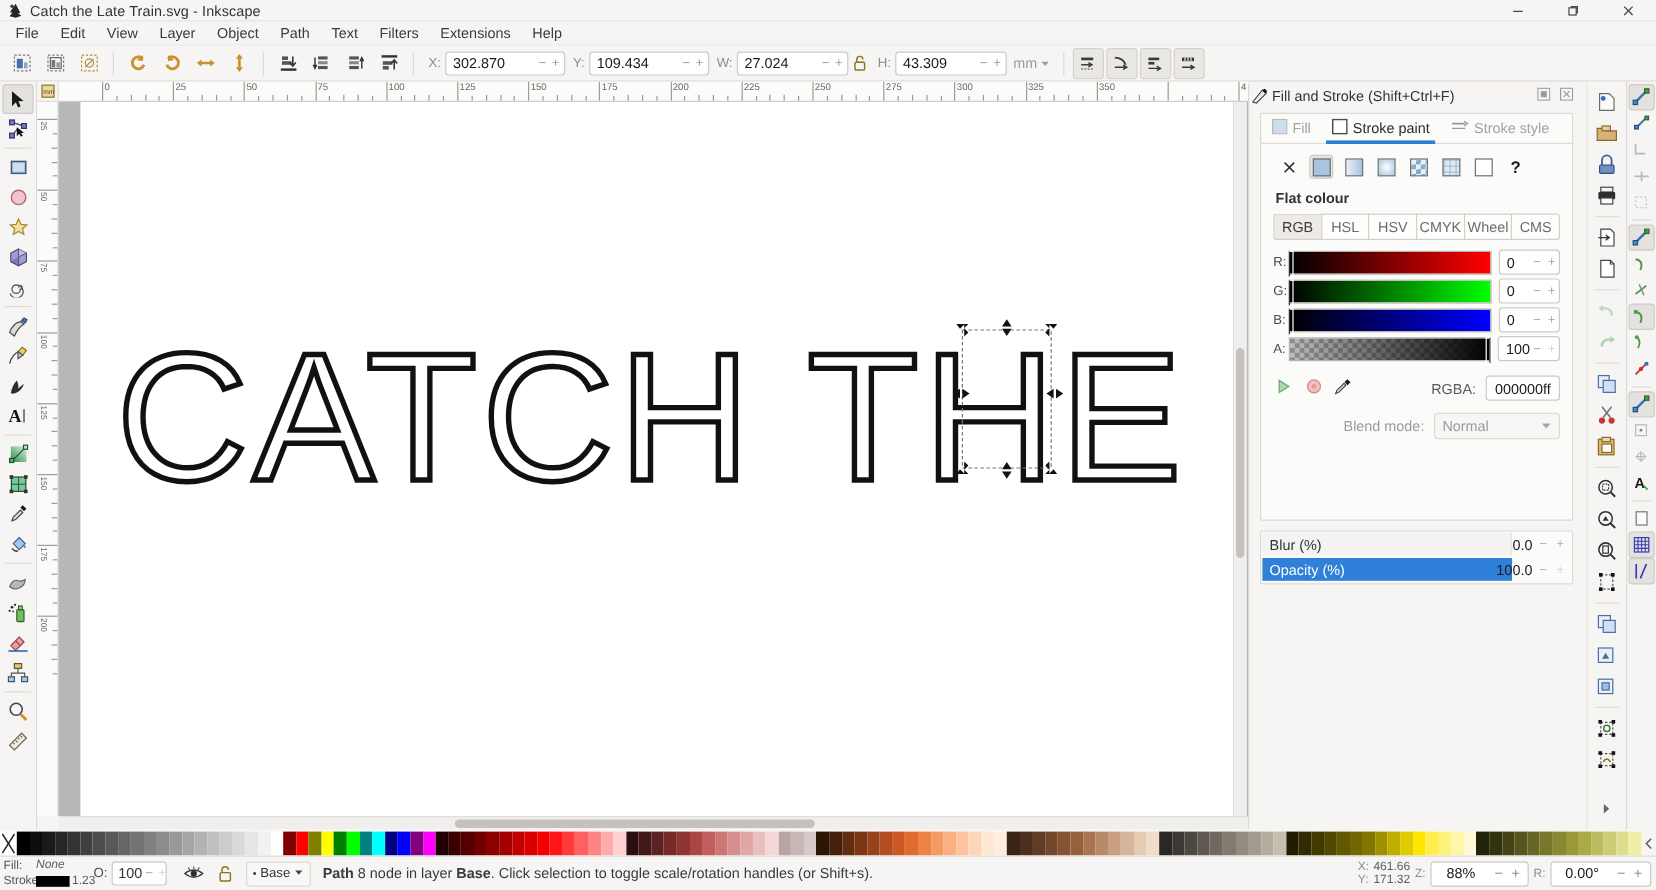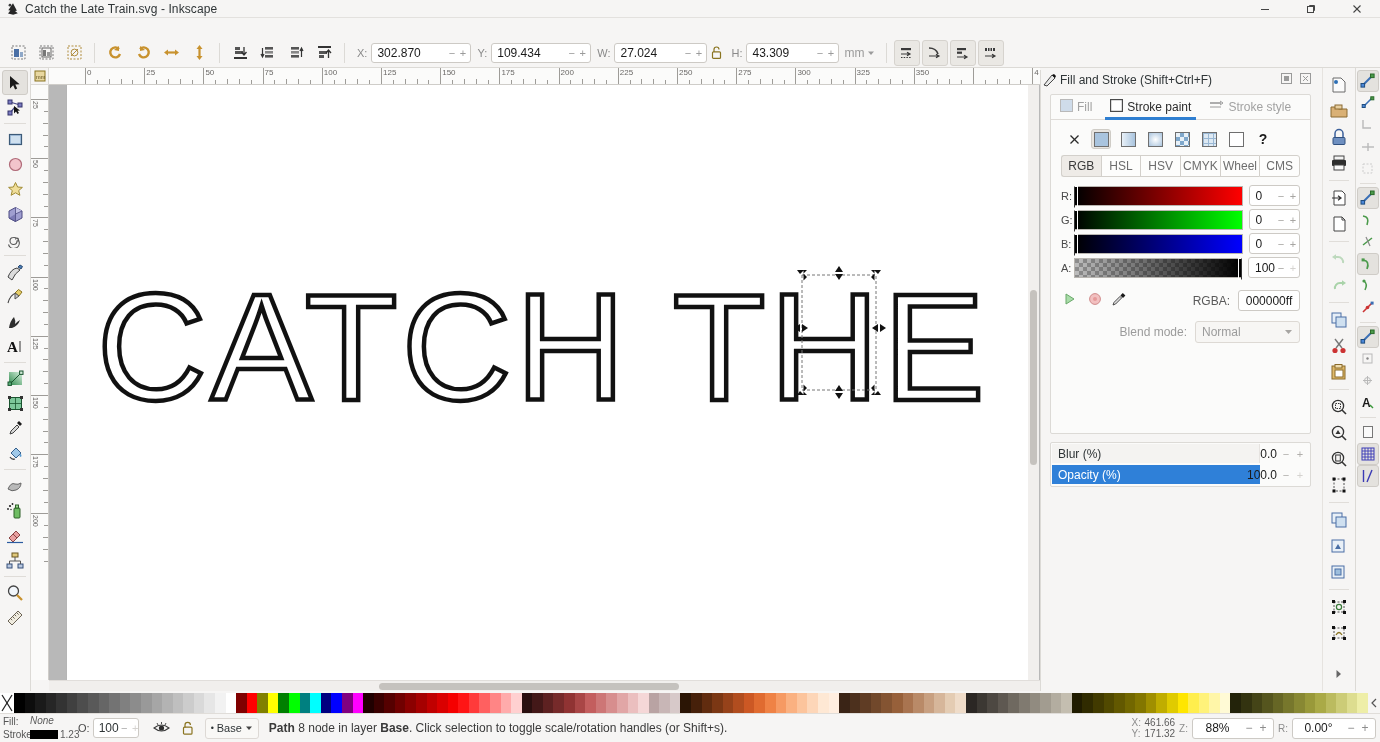--- a/index.html
+++ b/index.html
@@ -281,6 +281,18 @@
     </div>
   </div>
 
+  <div class="menubar">
+    <div class="menuitem">File</div>
+    <div class="menuitem">Edit</div>
+    <div class="menuitem">View</div>
+    <div class="menuitem">Layer</div>
+    <div class="menuitem">Object</div>
+    <div class="menuitem">Path</div>
+    <div class="menuitem">Text</div>
+    <div class="menuitem">Filters</div>
+    <div class="menuitem">Extensions</div>
+    <div class="menuitem">Help</div>
+  </div>
 
   <div class="cmdbar">
     <div style="width:4px"></div>

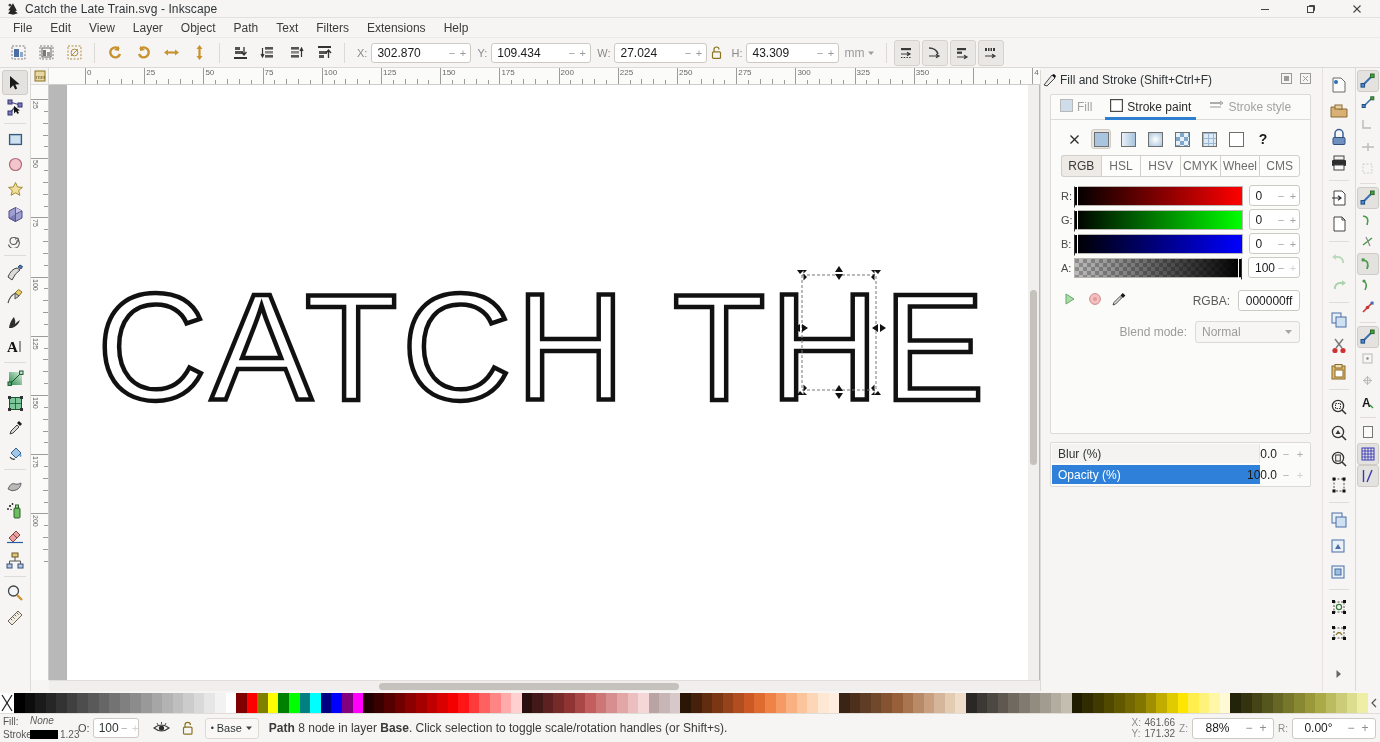--- a/index.html
+++ b/index.html
@@ -896,6 +896,7 @@
         </div>
       </div>
 
+      <div class="flatlabel">Flat colour</div>
 
       <div class="mode-row">
         <div class="modebtn">RGB</div>

